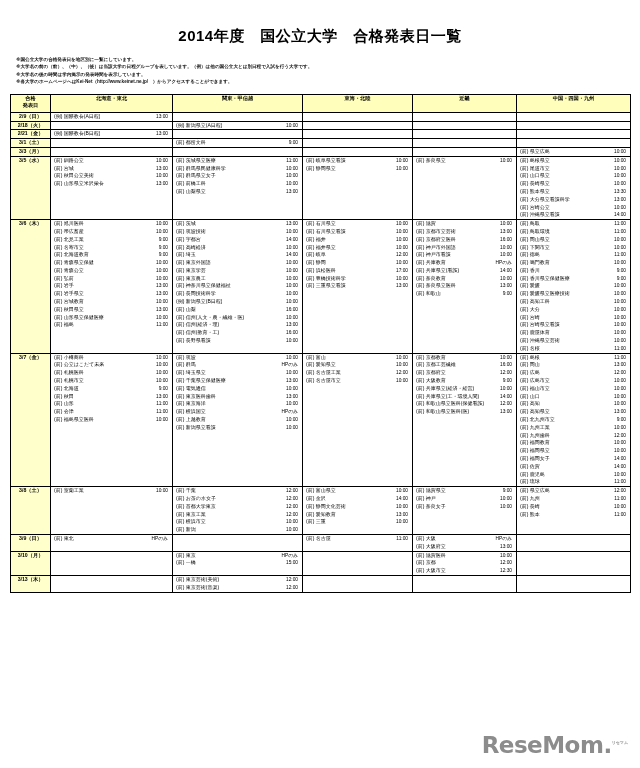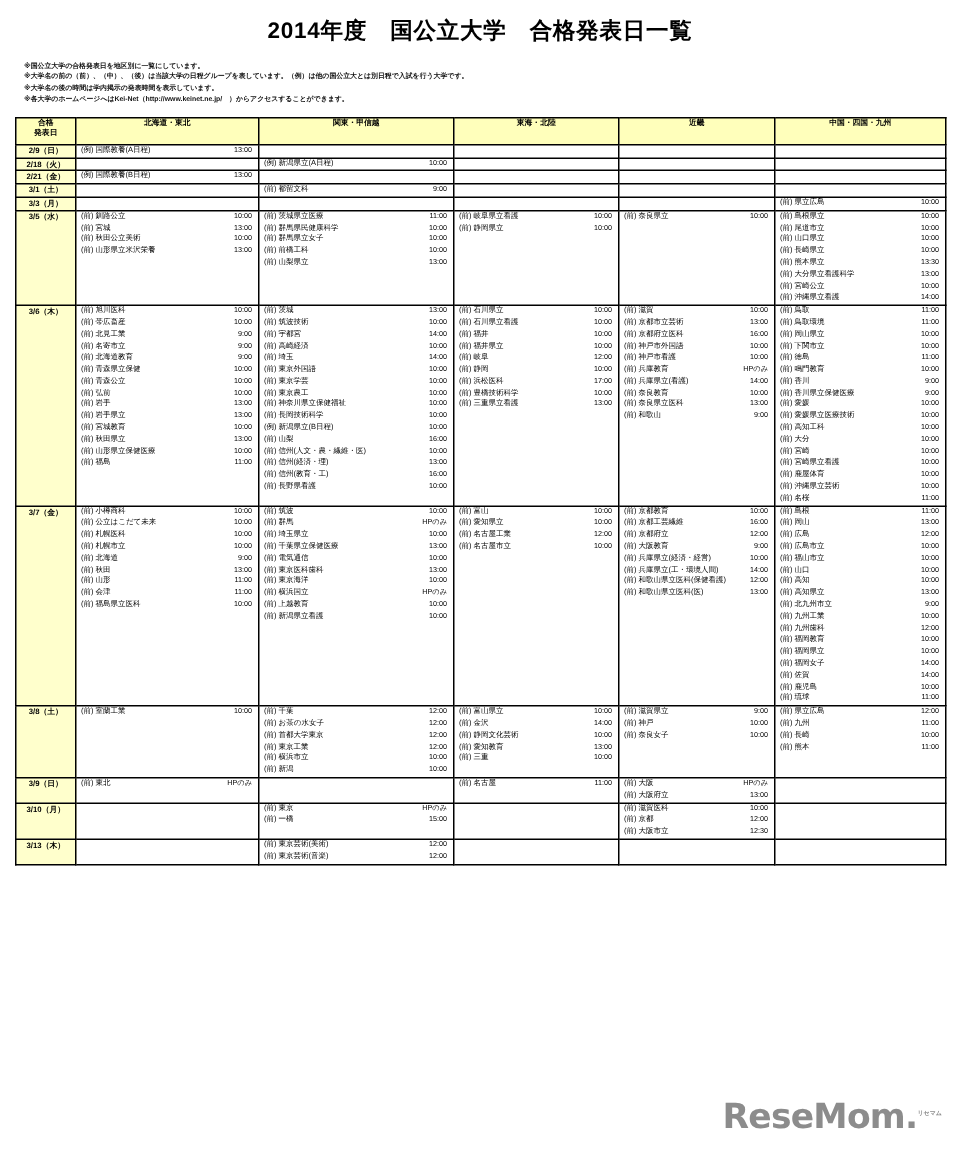--- a/index.html
+++ b/index.html
@@ -27,7 +27,7 @@
     font-size: 15px;
     font-weight: bold;
     letter-spacing: 0.5px;
-    padding-top: 11px;
+    padding-top: 27px;
     padding-bottom: 10px;
     color: #000;
   }

